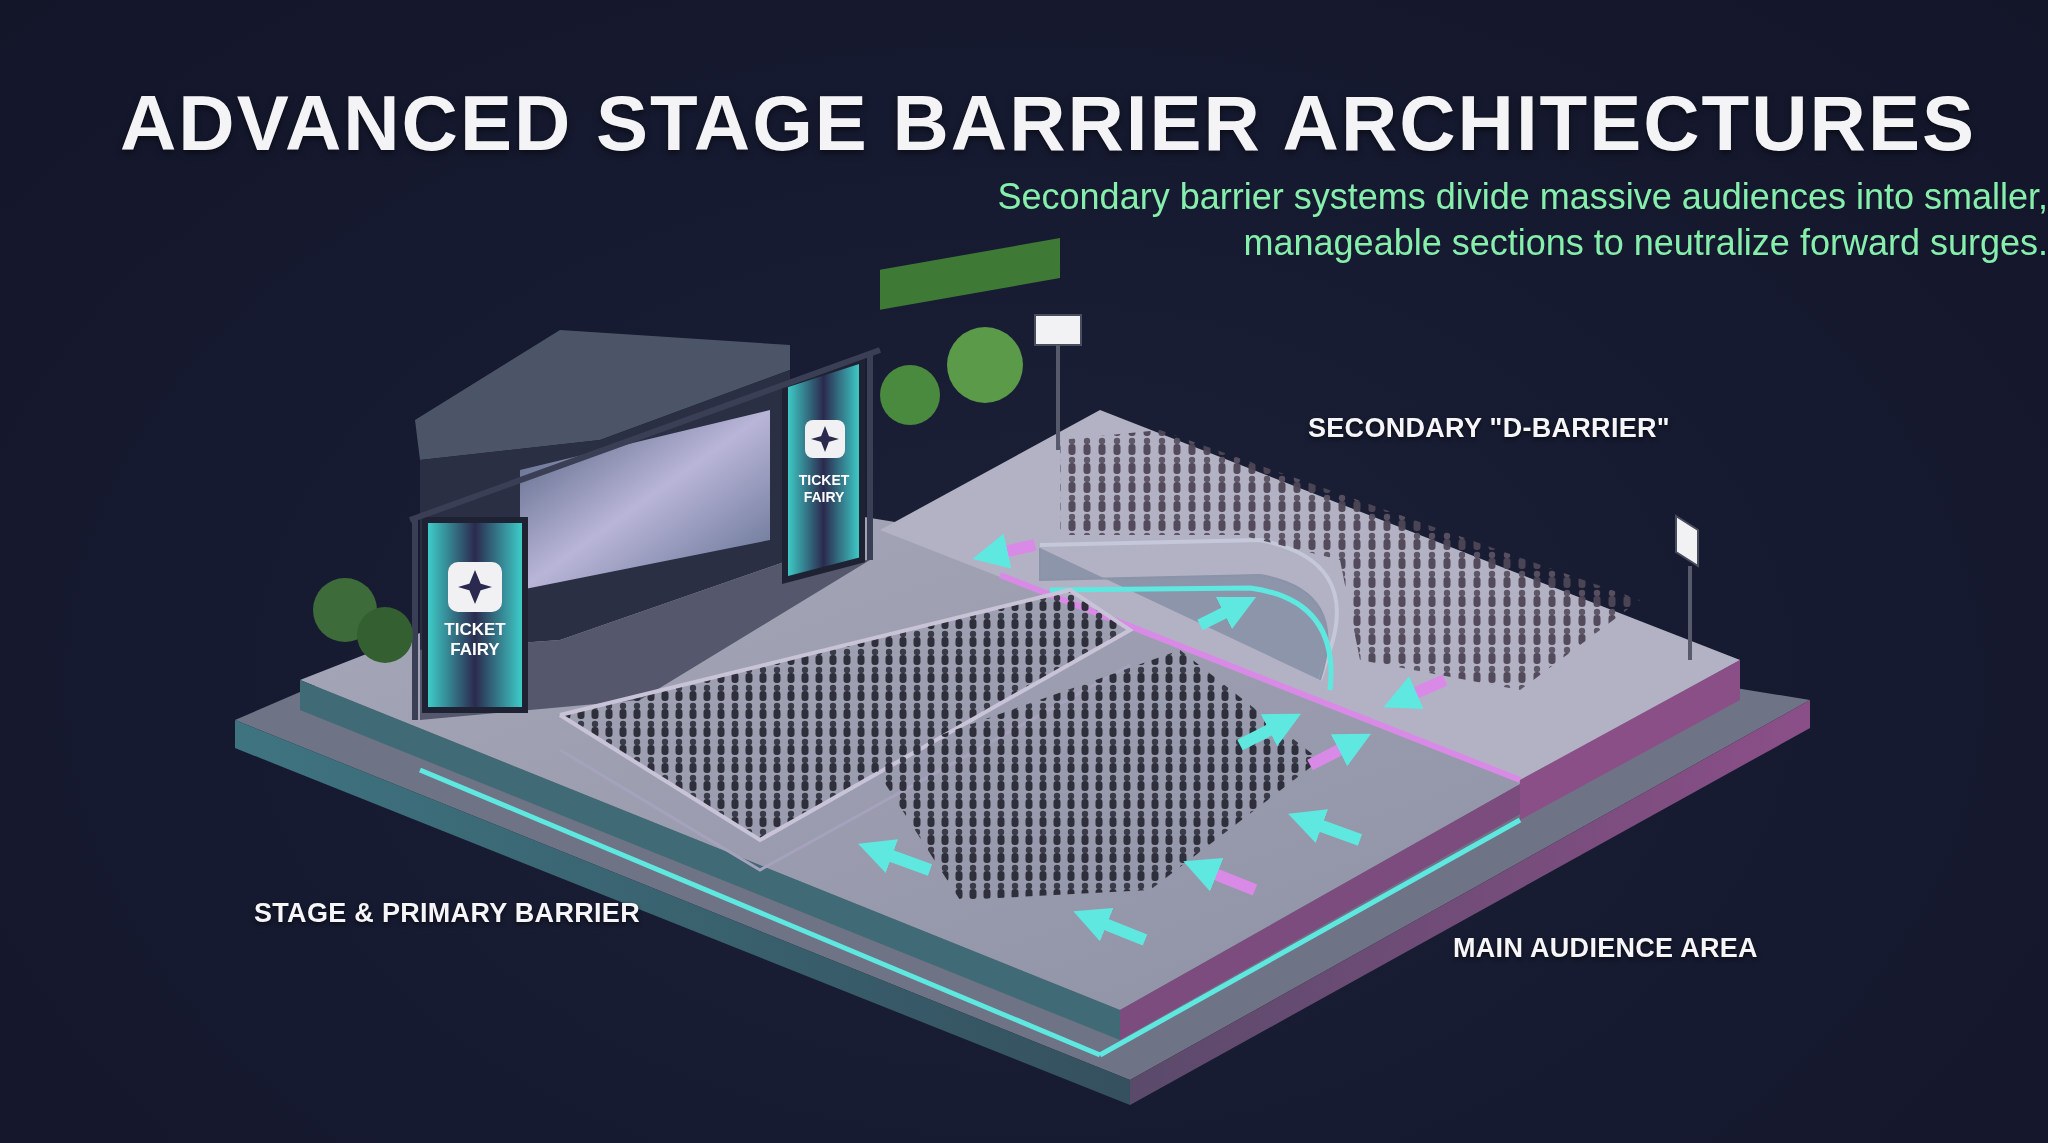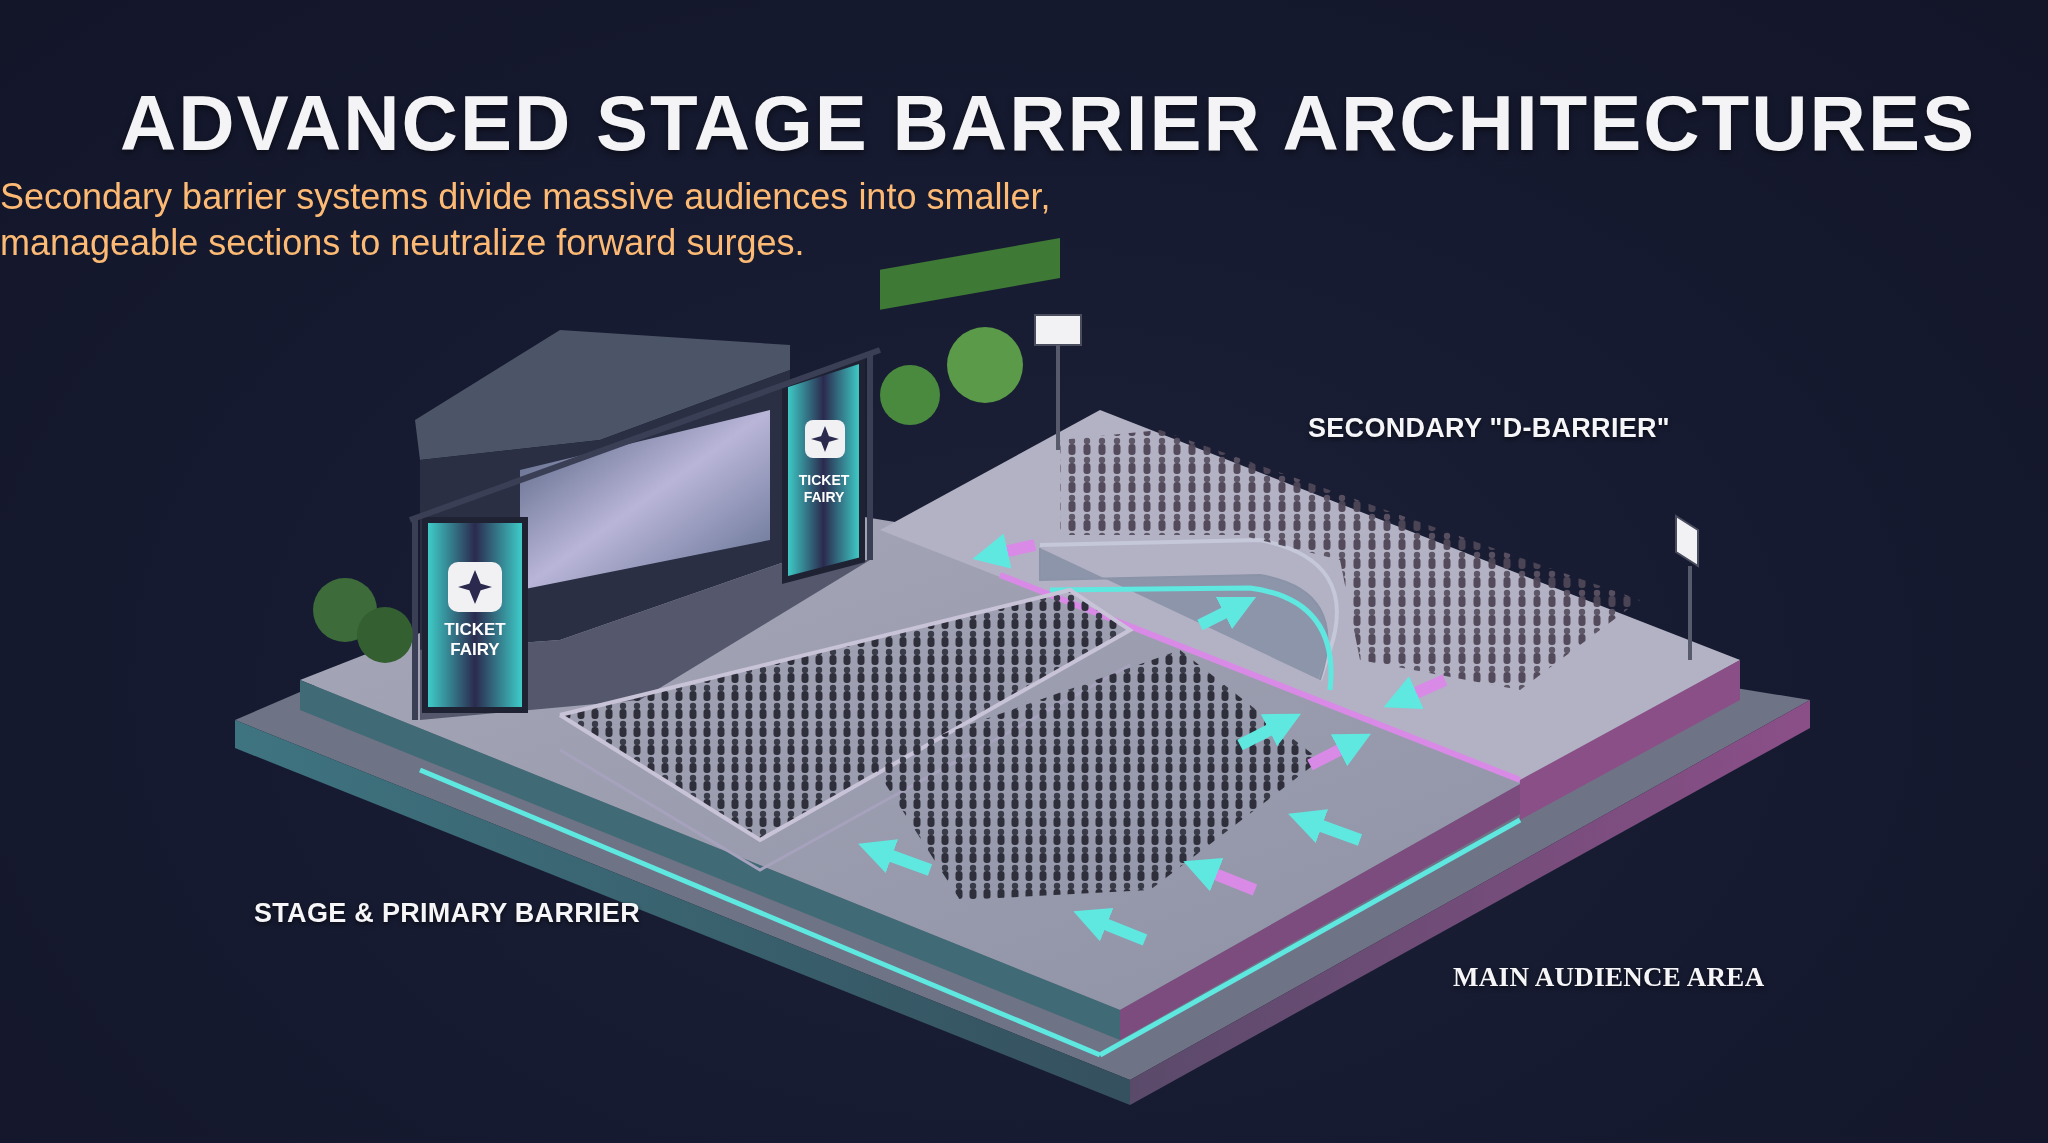--- a/index.html
+++ b/index.html
@@ -24,9 +24,9 @@
     }
     .subtitle {
       position: absolute; left: 0; right: 0; top: 174px;
-      text-align: left;
+      text-align: right;
       font-size: 36px; line-height: 46px; font-weight: 400;
-      color: #fdba74;
+      color: #86efac;
     }
     .subtitle span { display: block; }
     .label {

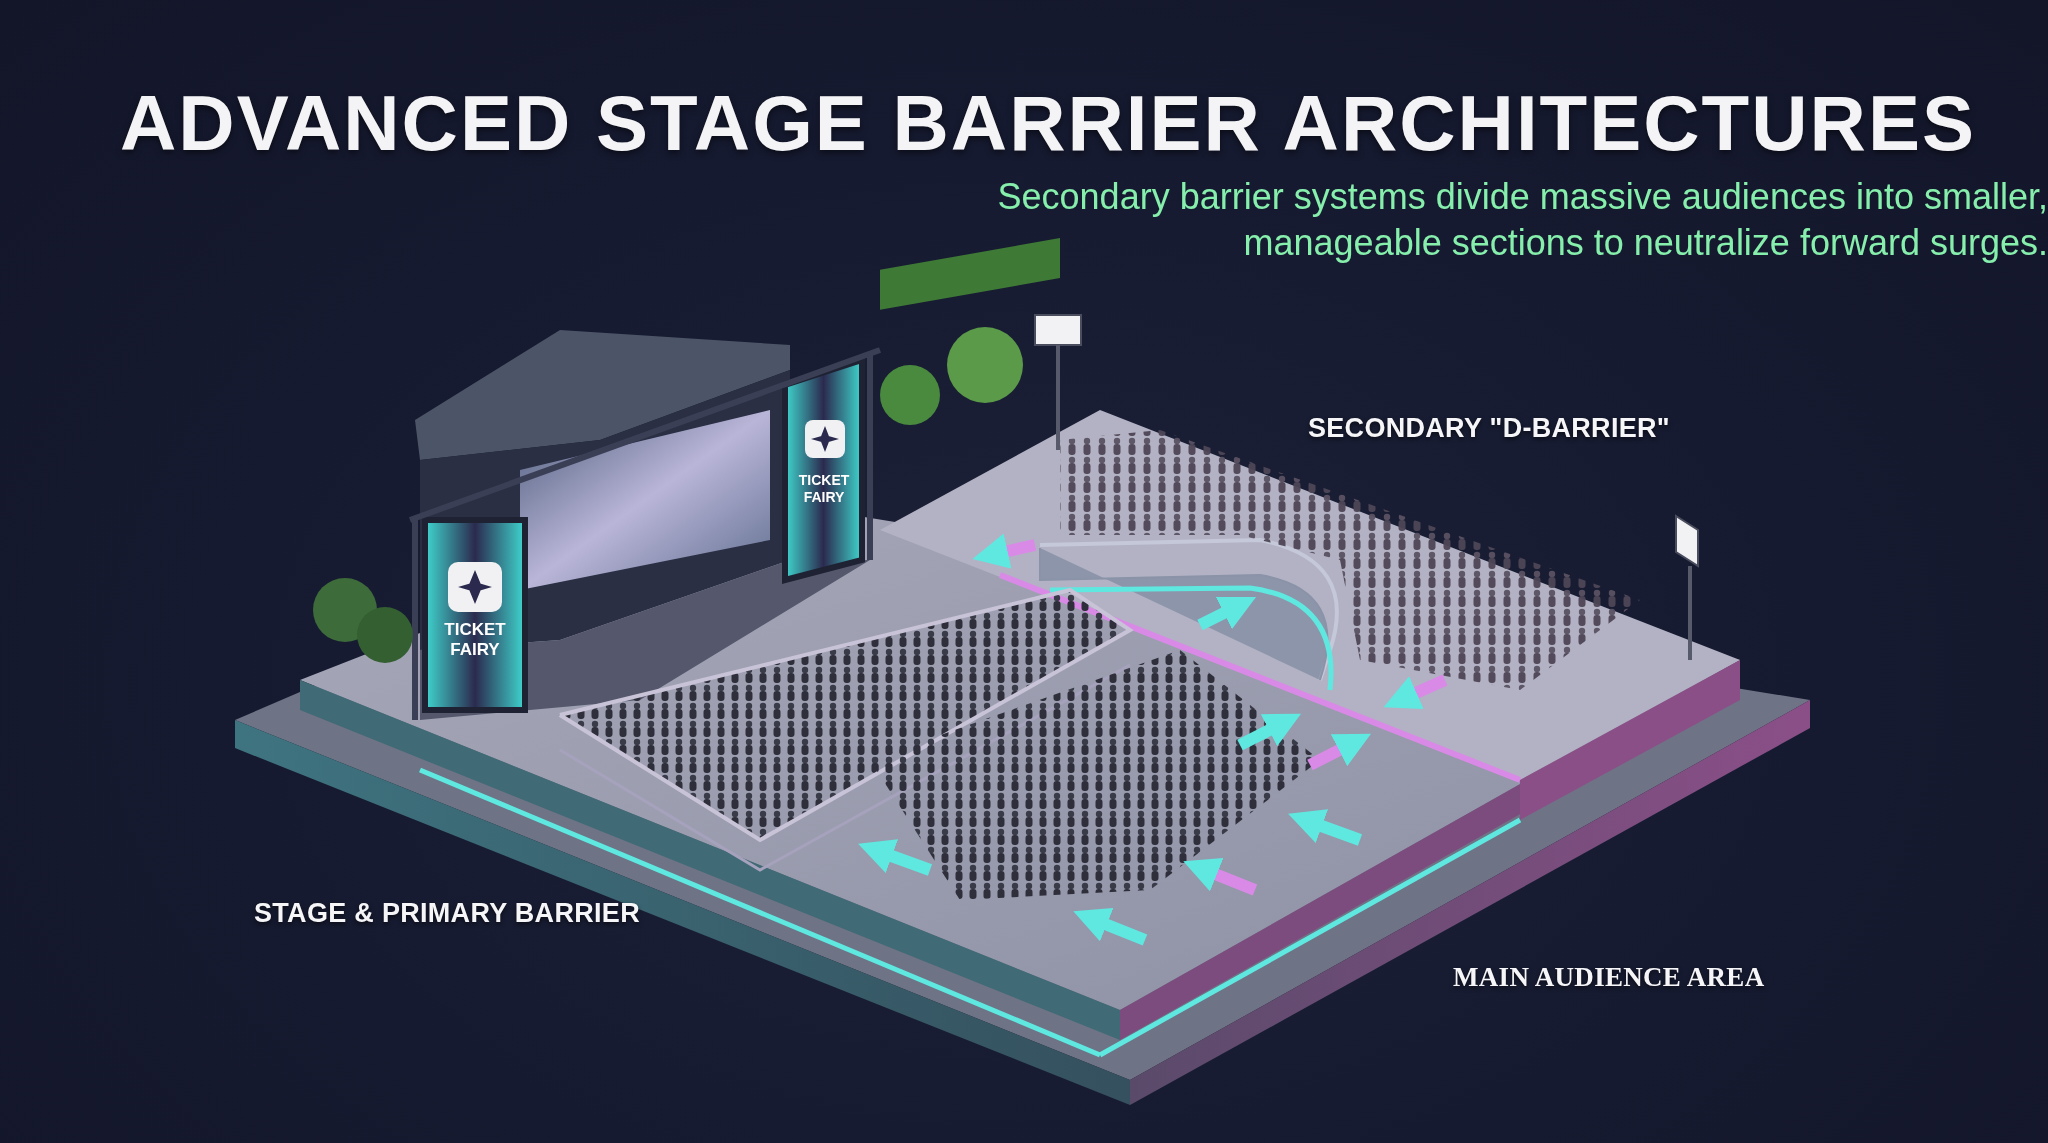--- a/index.html
+++ b/index.html
@@ -38,7 +38,7 @@
     }
     .label-dbarrier { left: 1308px; top: 413px; }
     .label-stage { left: 254px; top: 898px; }
-    .label-audience { left: 1453px; top: 962px; font-family: Liberation Serif, serif; }
+    .label-audience { left: 1453px; top: 933px; }
     svg.scene { position: absolute; left: 0; top: 0; }
   </style>
 </head>

